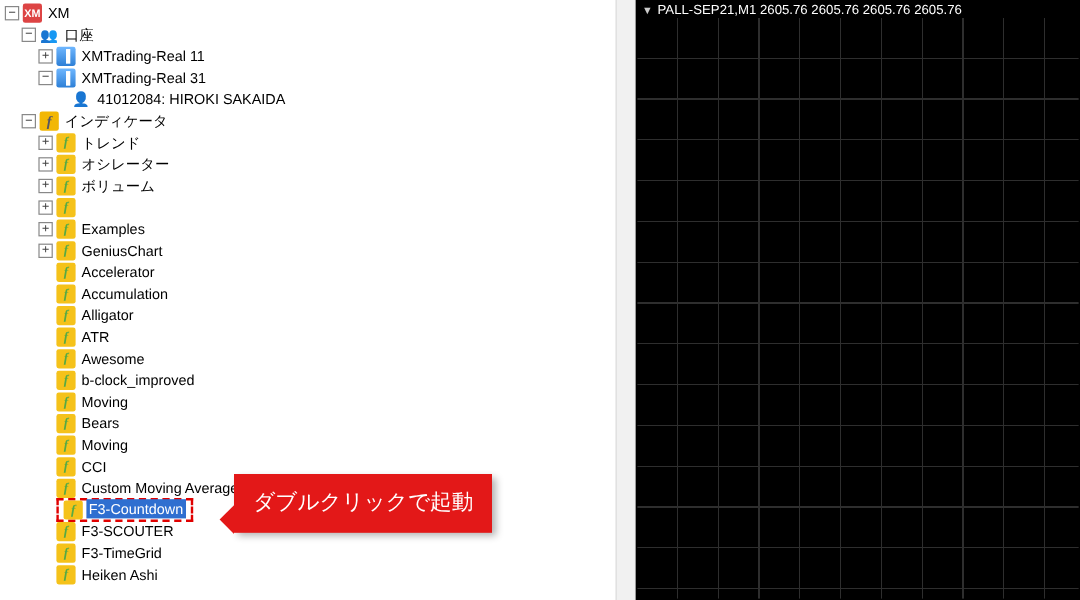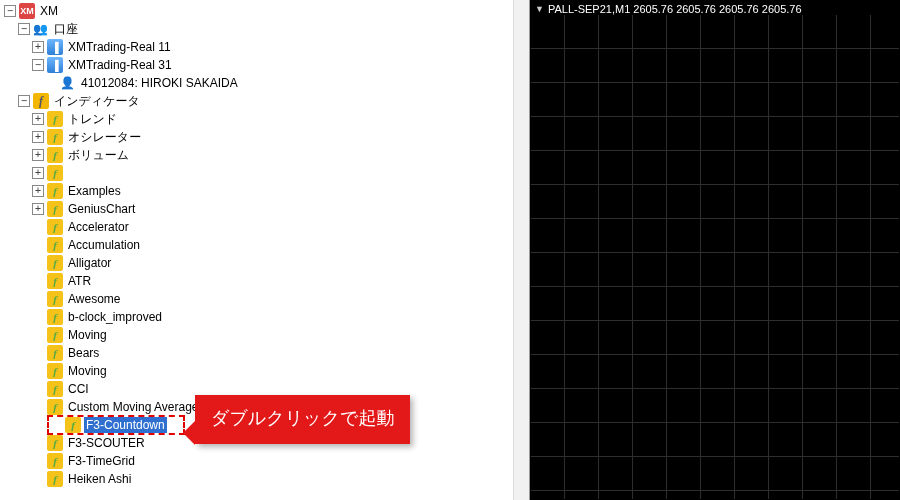--- a/index.html
+++ b/index.html
@@ -95,7 +95,7 @@
   .lbl { padding: 1px 2px; }
   .lbl.selected { background: #2f6fd0; color: #fff; }
   .highlight-box {
-    border: 2px dashed #e00000; padding: 0 16px;
+    border: 2px dashed #e00000; padding: 0 4px;
   }
 
   

